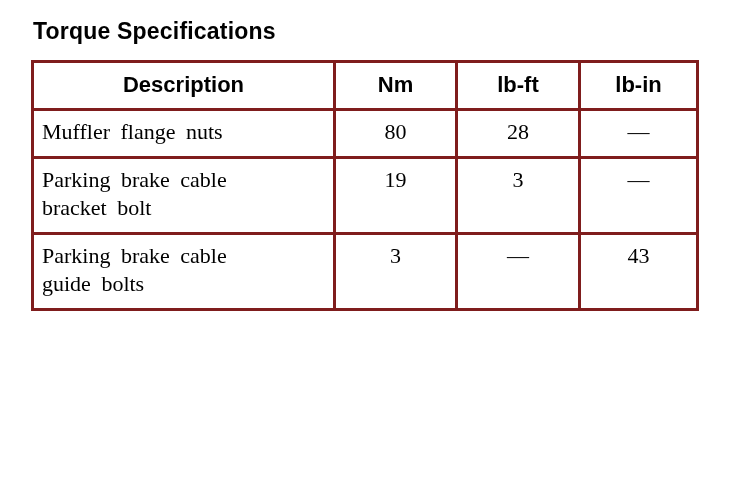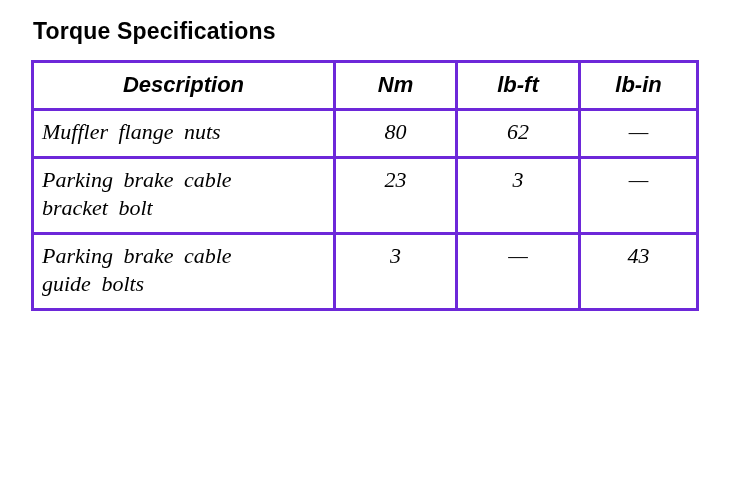--- a/index.html
+++ b/index.html
@@ -41,11 +41,10 @@
   table.spec-table col.c-lbin  { width: 118px; }
   table.spec-table th,
   table.spec-table td {
-    border: 3px solid #6d28d9;
+    border: 3px solid #7f1d1d;
     vertical-align: top;
     background: #ffffff;
     overflow: hidden;
-    font-style: italic;
   }
   table.spec-table th {
     font-family: "Liberation Sans", "DejaVu Sans", sans-serif;

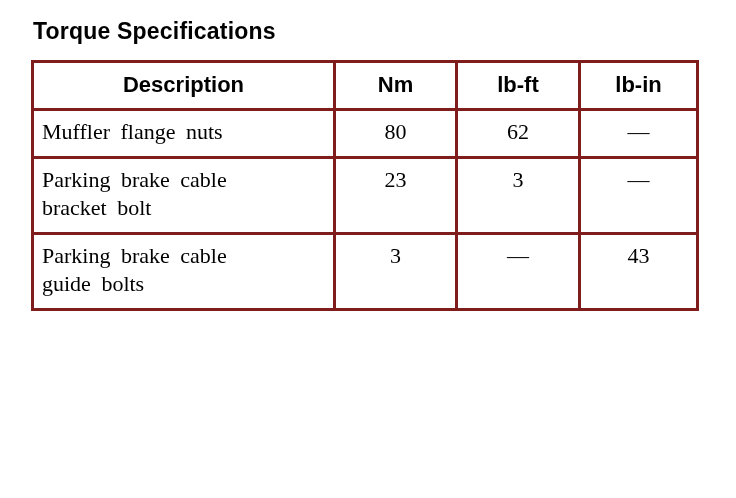--- a/index.html
+++ b/index.html
@@ -101,7 +101,7 @@
       <tr class="row-single">
         <td class="desc-cell">Muffler flange nuts</td>
         <td class="num-cell">80</td>
-        <td class="num-cell">62</td>
+        <td class="num-cell">28</td>
         <td class="num-cell">—</td>
       </tr>
       <tr class="row-double">

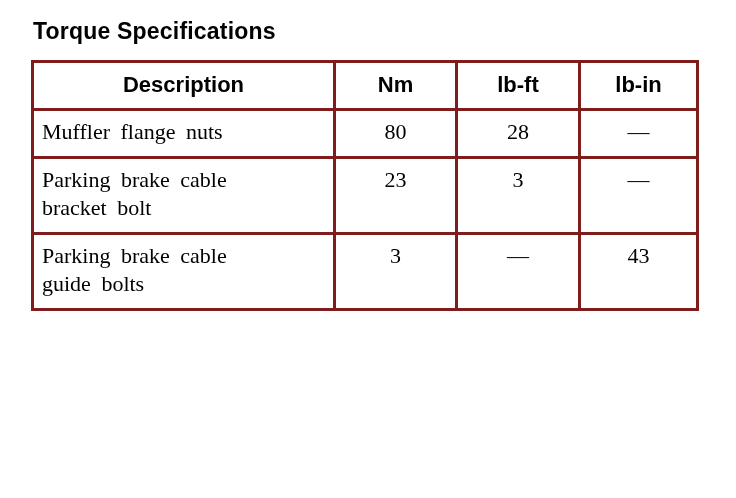--- a/index.html
+++ b/index.html
@@ -107,7 +107,7 @@
       <tr class="row-double">
         <td class="desc-cell">Parking brake cable
 bracket bolt</td>
-        <td class="num-cell">23</td>
+        <td class="num-cell">19</td>
         <td class="num-cell">3</td>
         <td class="num-cell">—</td>
       </tr>

